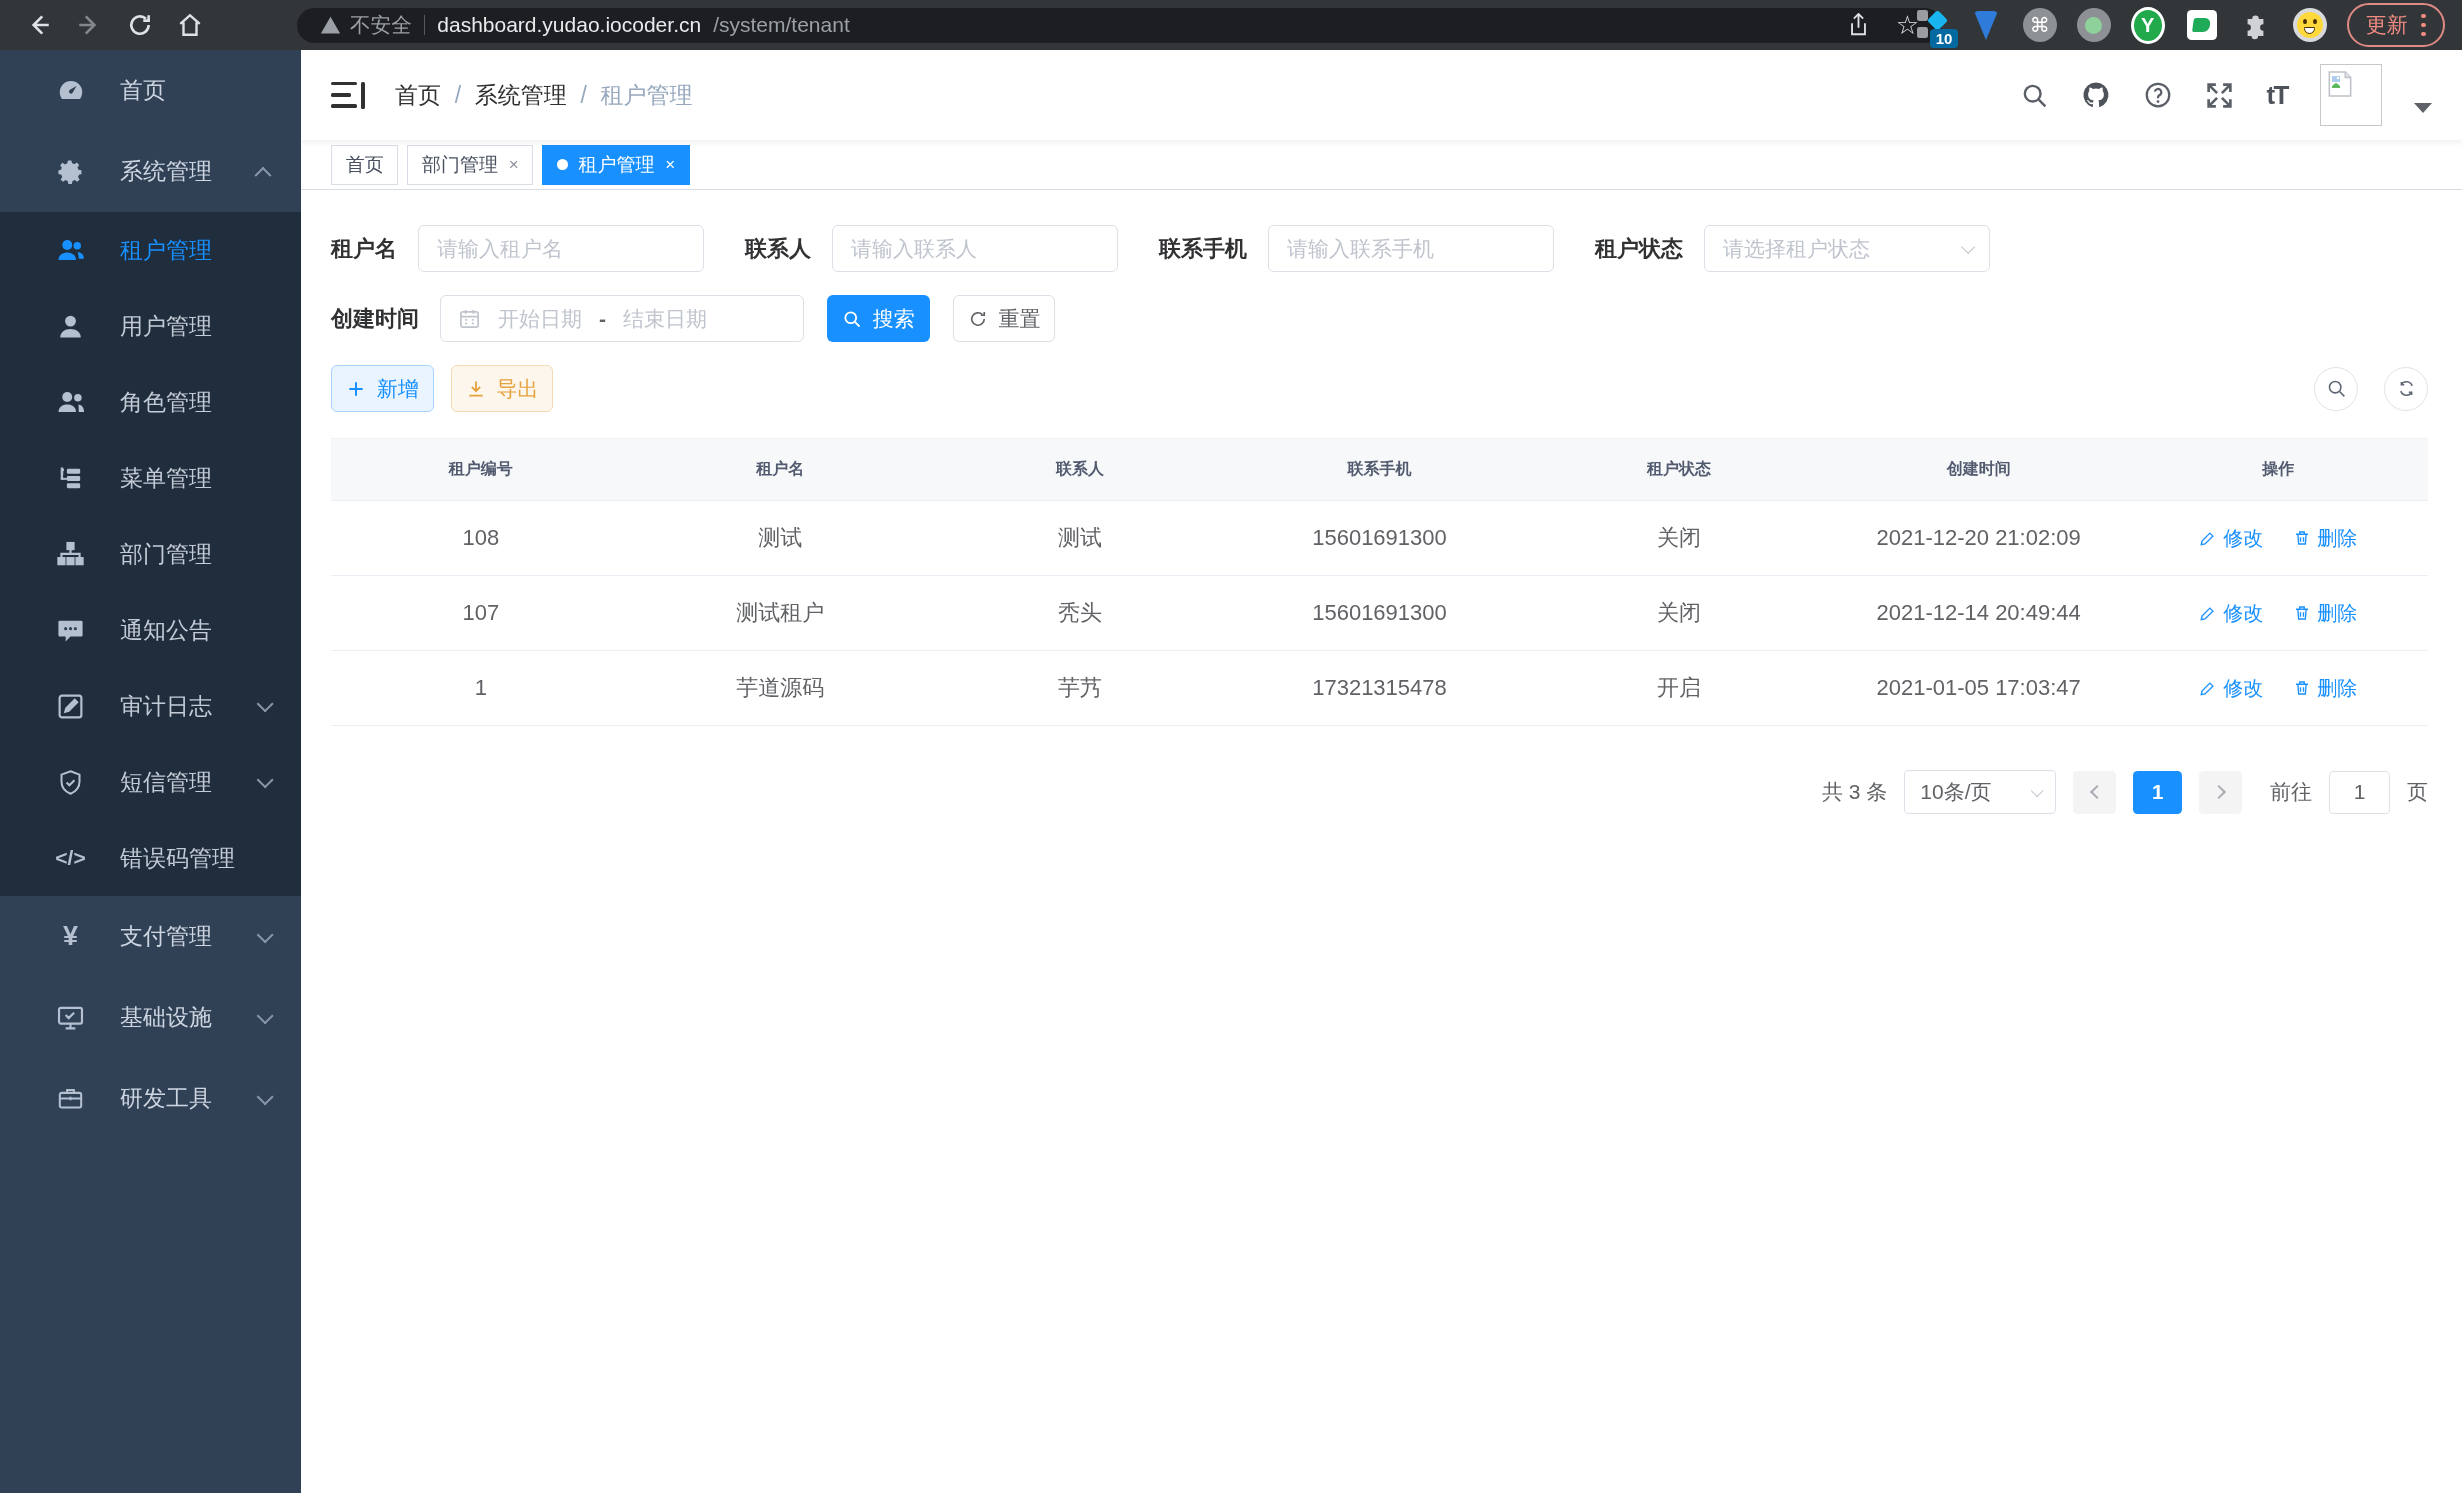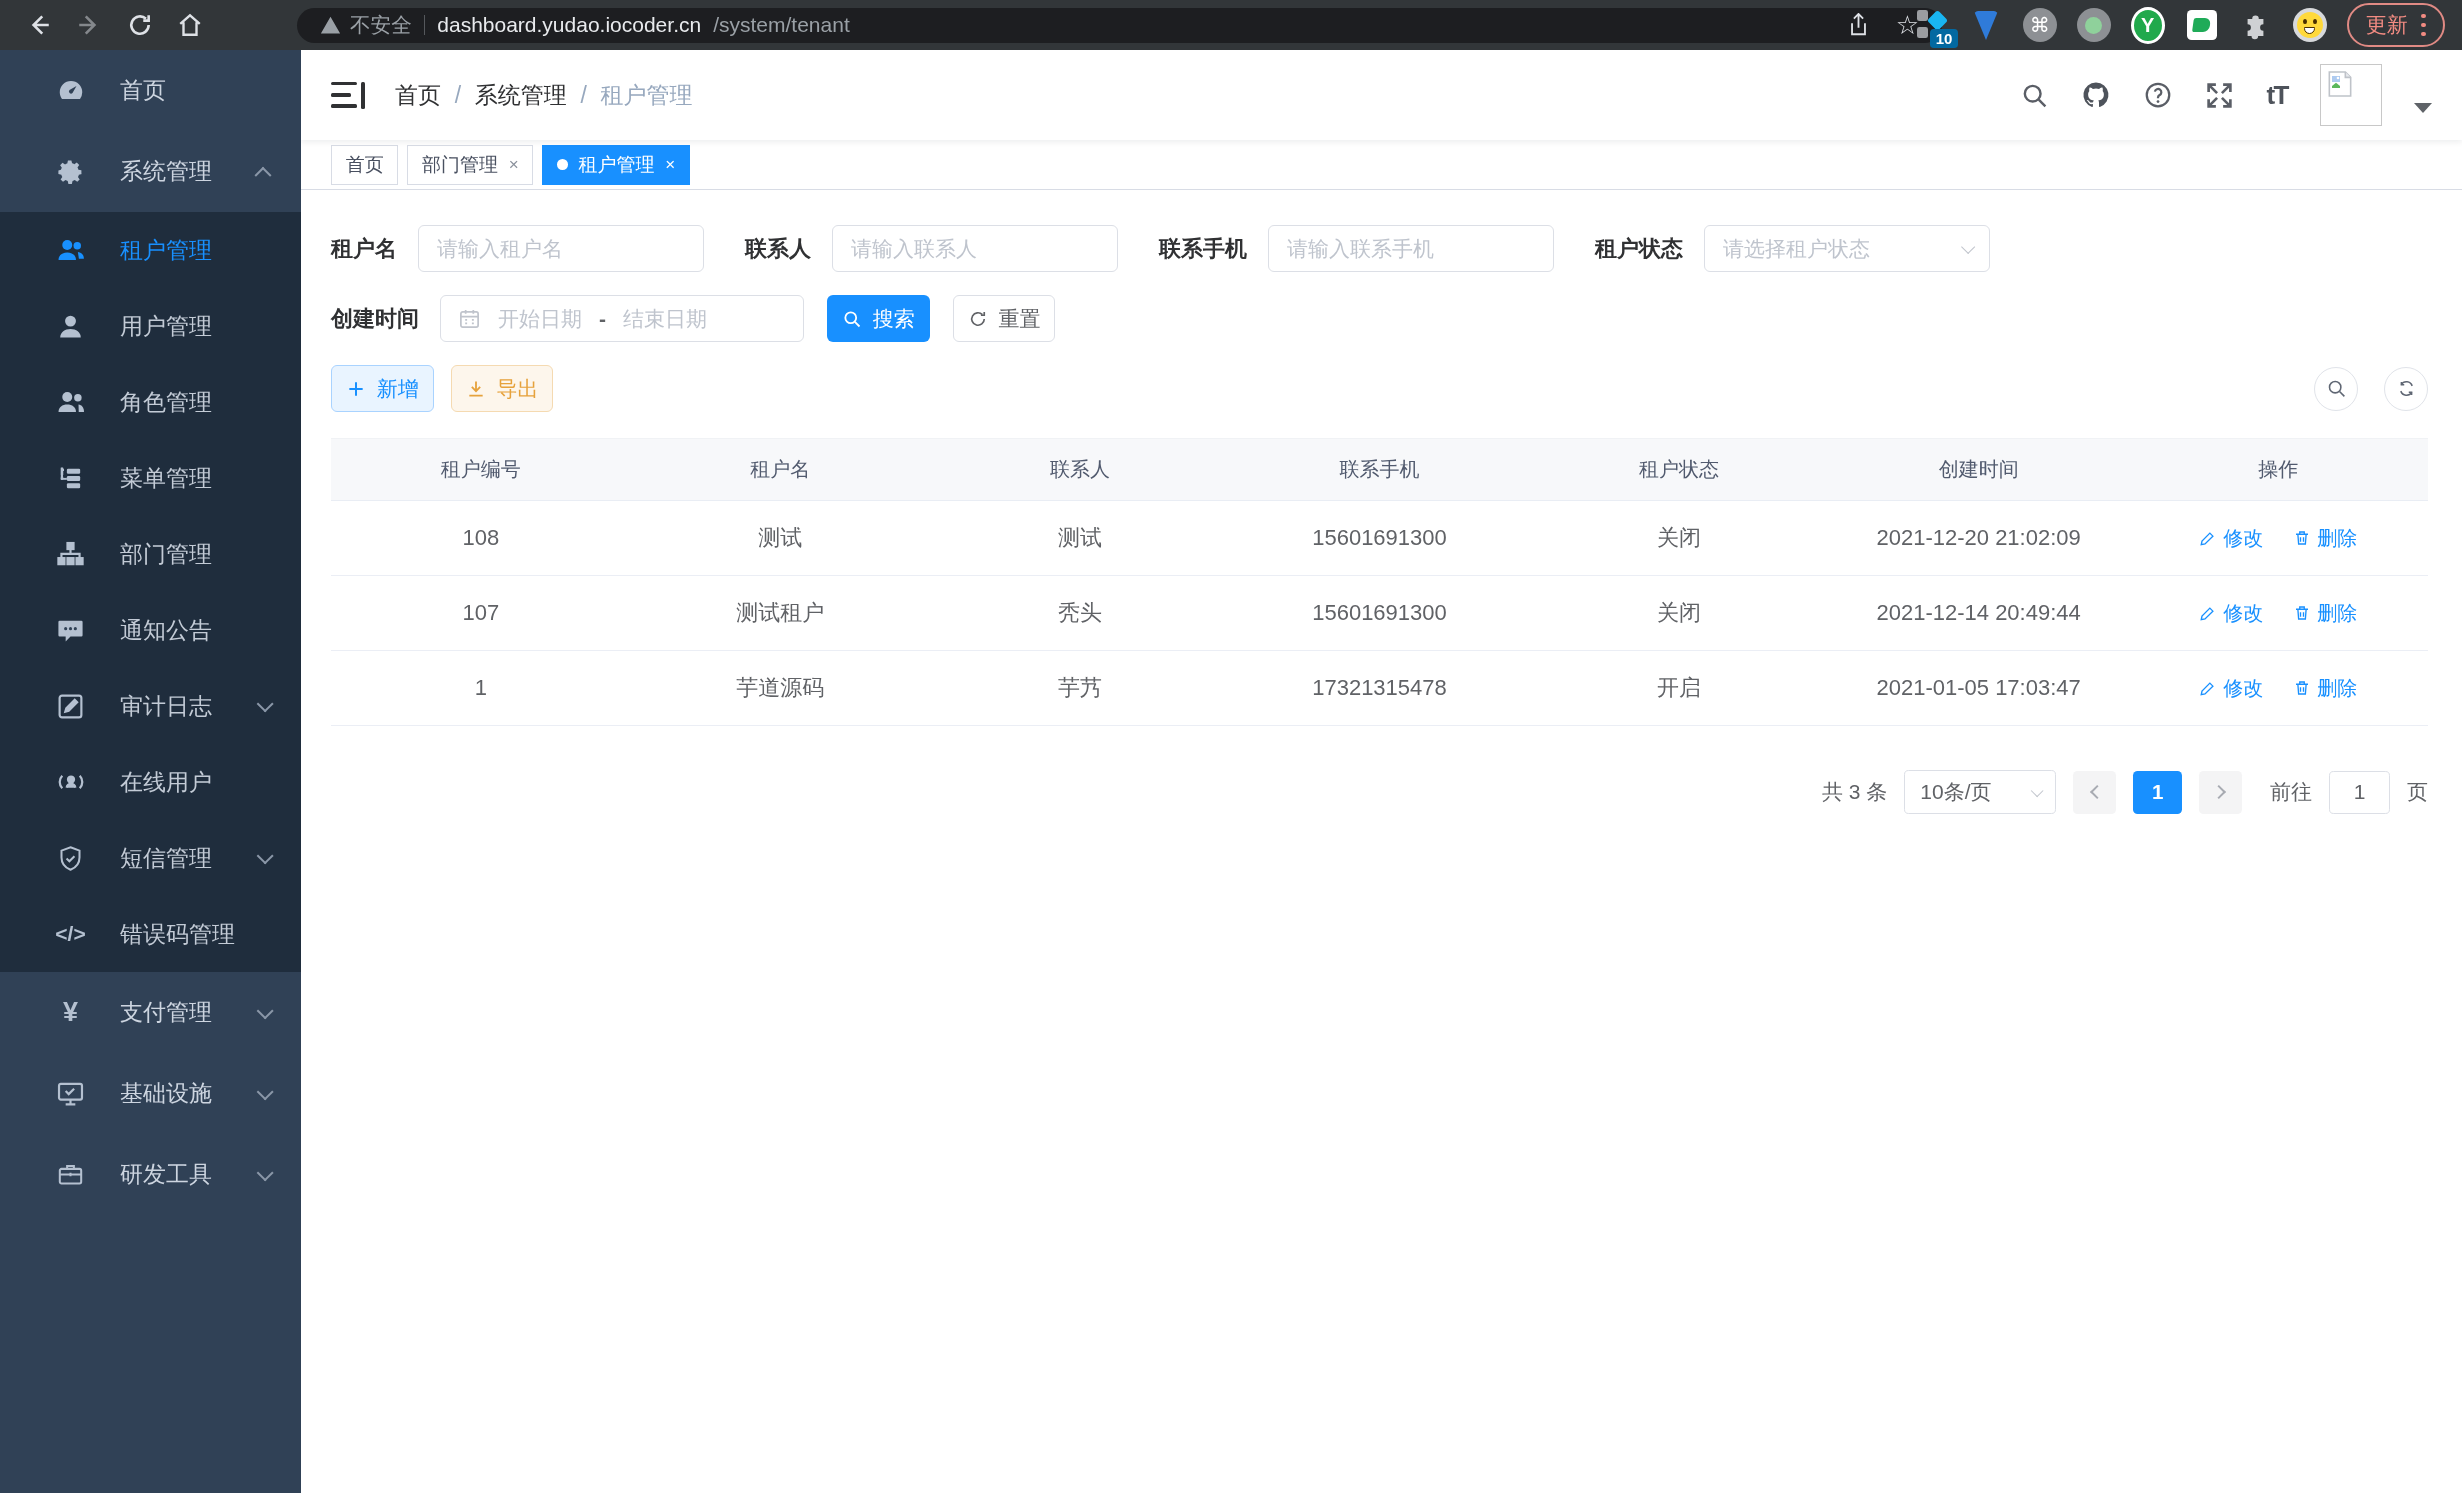--- a/index.html
+++ b/index.html
@@ -131,7 +131,7 @@
   .tbl { margin-top:26px; width:100%; border-top:0.8px solid #f0f2f5; }
   .thead, .trow { display:grid; grid-template-columns:repeat(7,1fr); align-items:center; text-align:center; }
   .thead { height:62px; background:#f7f8fa; border-bottom:0.8px solid #e9edf4; }
-  .thead div { font-size:20px; font-weight:400; color:#515a6e; }
+  .thead div { font-size:16px; font-weight:700; color:#515a6e; }
   .trow { height:75px; border-bottom:0.8px solid #ebeef5; font-size:22px; color:#606266; }
   .ops { display:flex; justify-content:center; gap:30px; }
   .oplink { display:inline-flex; align-items:center; gap:6px; color:var(--accent); font-size:20px; cursor:pointer; }

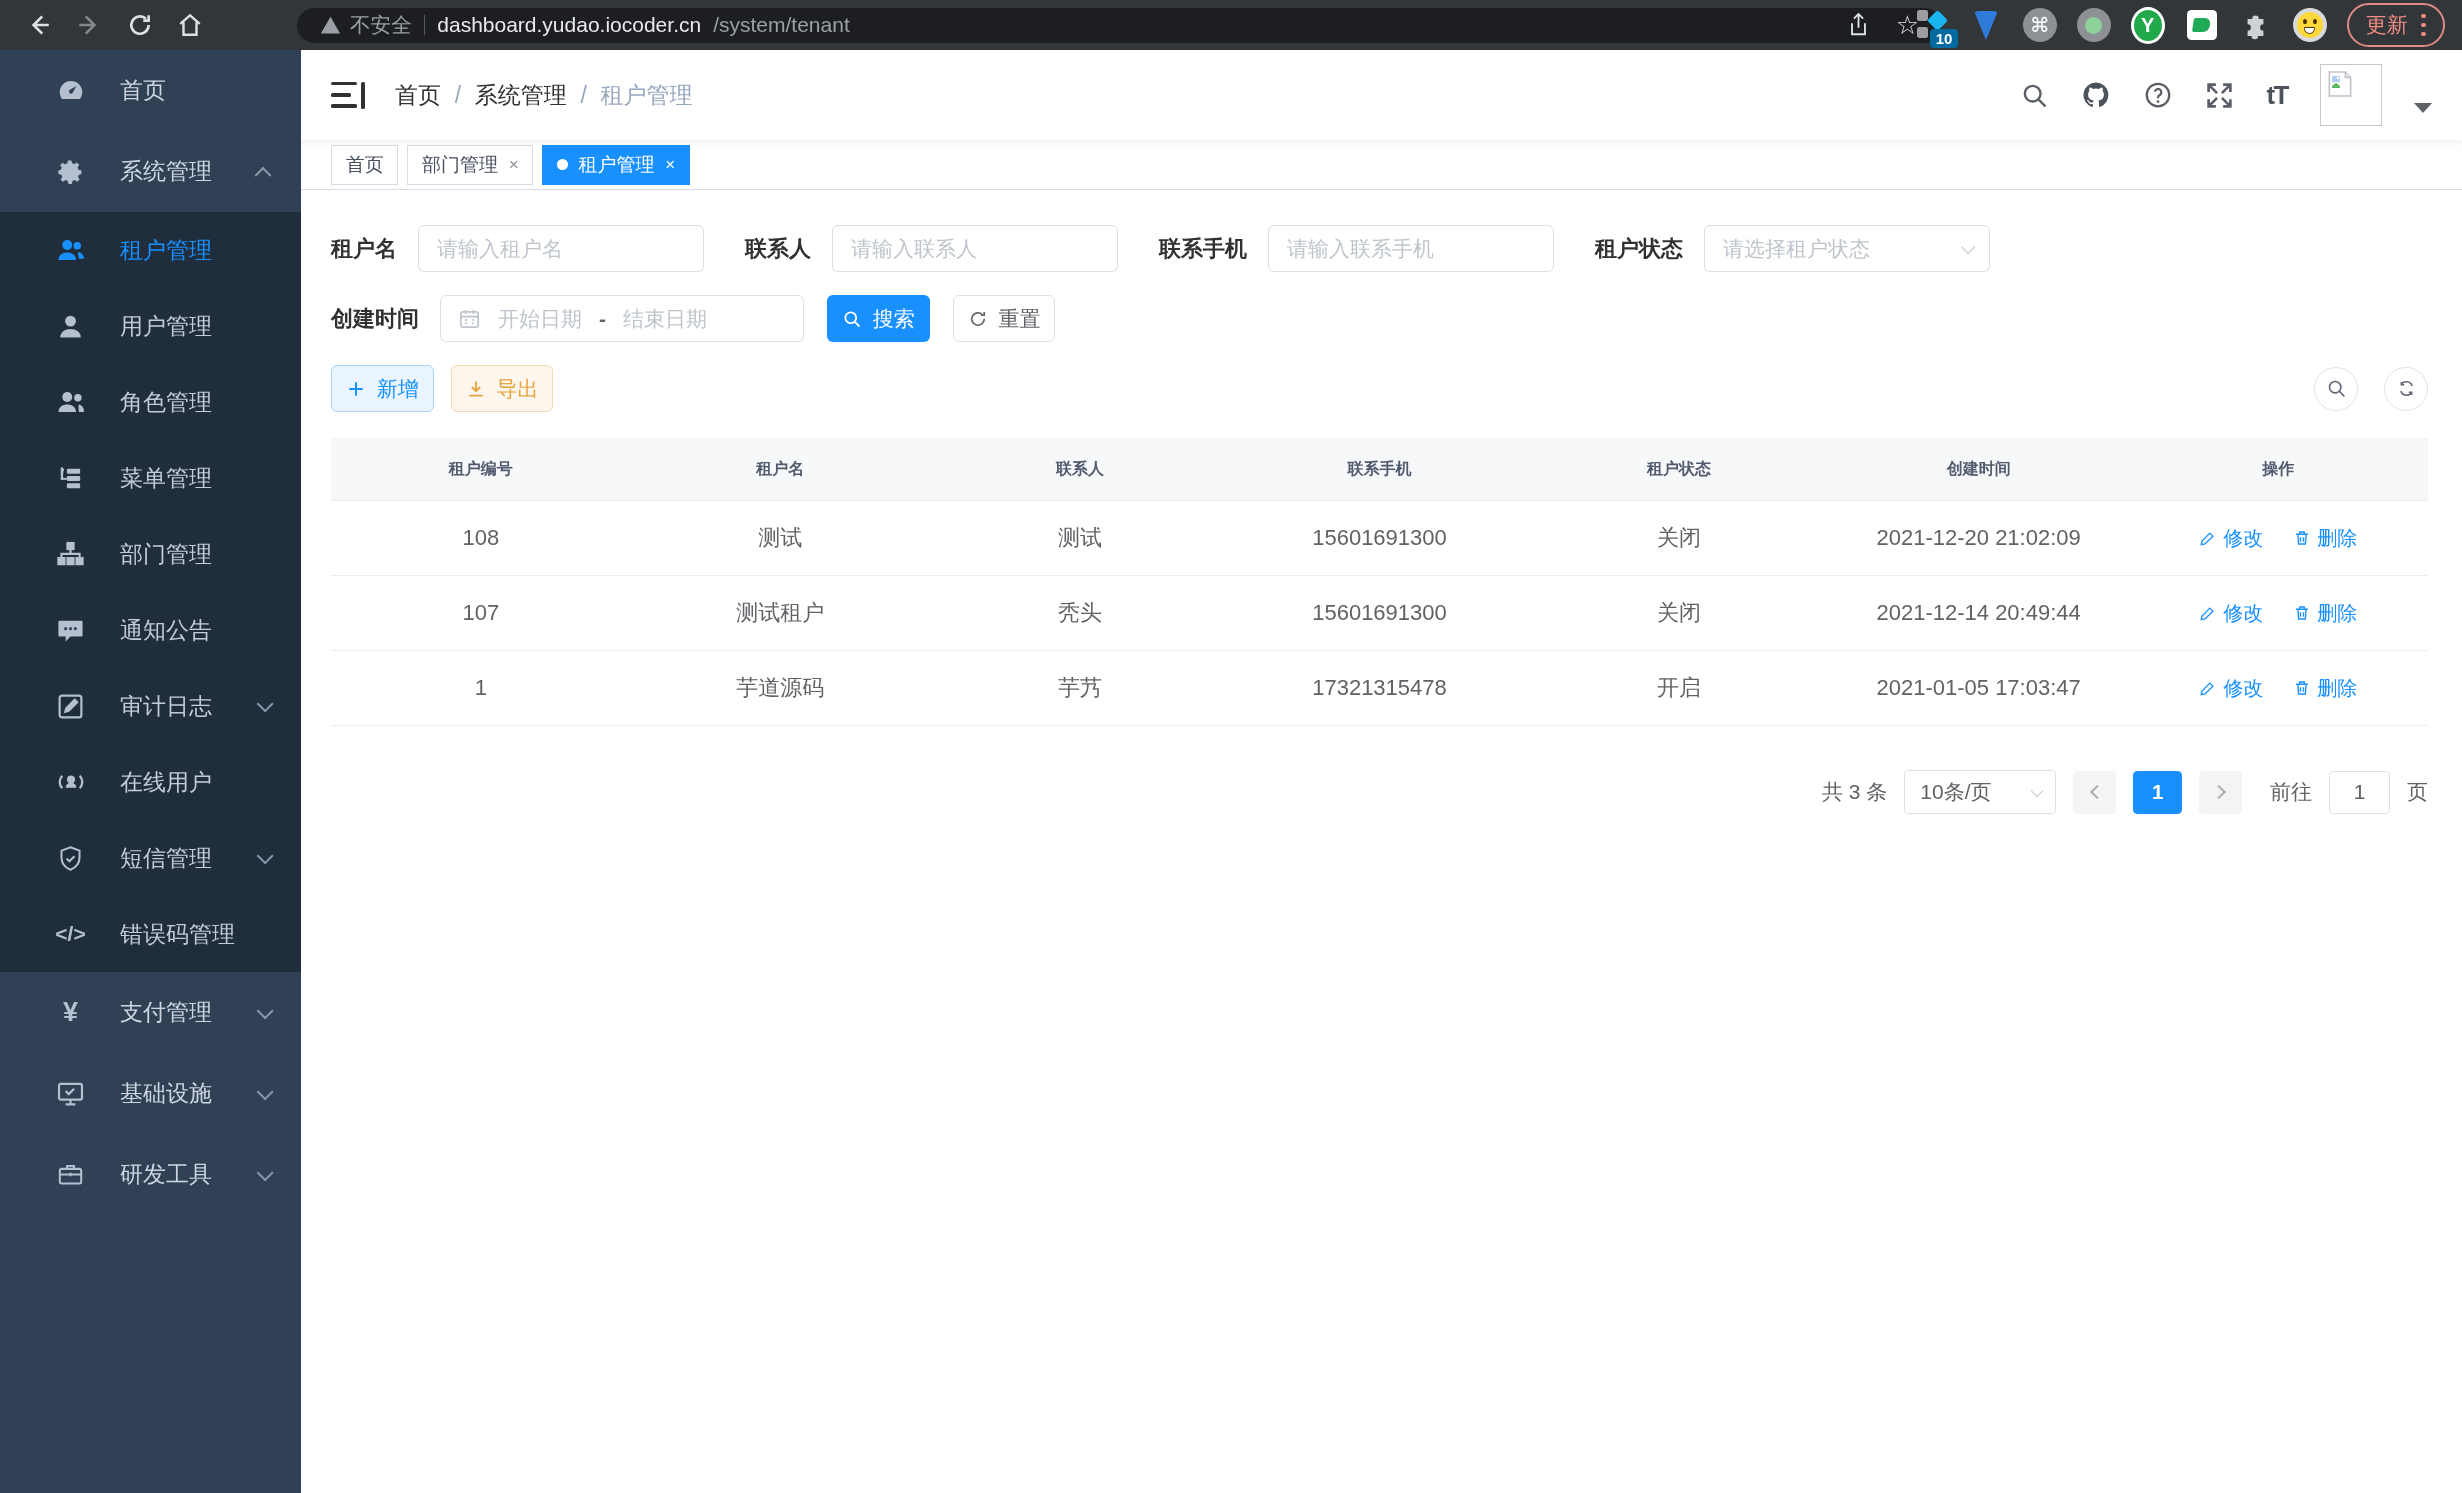--- a/index.html
+++ b/index.html
@@ -358,16 +358,6 @@
         </li>
         <li class="mi">
           <span class="ic">
-            <svg width="30" height="30" viewBox="0 0 24 24" fill="none" stroke="#b4c0d0" stroke-width="1.8">
-                <path d="M5 7c-2.7 2.8-2.7 7.2 0 10M19 7c2.7 2.8 2.7 7.2 0 10"></path>
-                <circle cx="12" cy="10" r="2.4" fill="#b4c0d0"></circle>
-                <path d="M8.5 16.5c.4-2 1.8-3 3.5-3s3.1 1 3.5 3" fill="#b4c0d0"></path>
-              </svg>
-          </span>
-          <span>在线用户</span>
-        </li>
-        <li class="mi">
-          <span class="ic">
             <svg width="27" height="27" viewBox="0 0 24 24" fill="none" stroke="#b4c0d0" stroke-width="1.8">
                 <path d="M12 2l8 3v6c0 5-3.2 9-8 11-4.8-2-8-6-8-11V5l8-3z"></path>
                 <path d="M8.5 12l2.5 2.5 4.5-4.5"></path>

